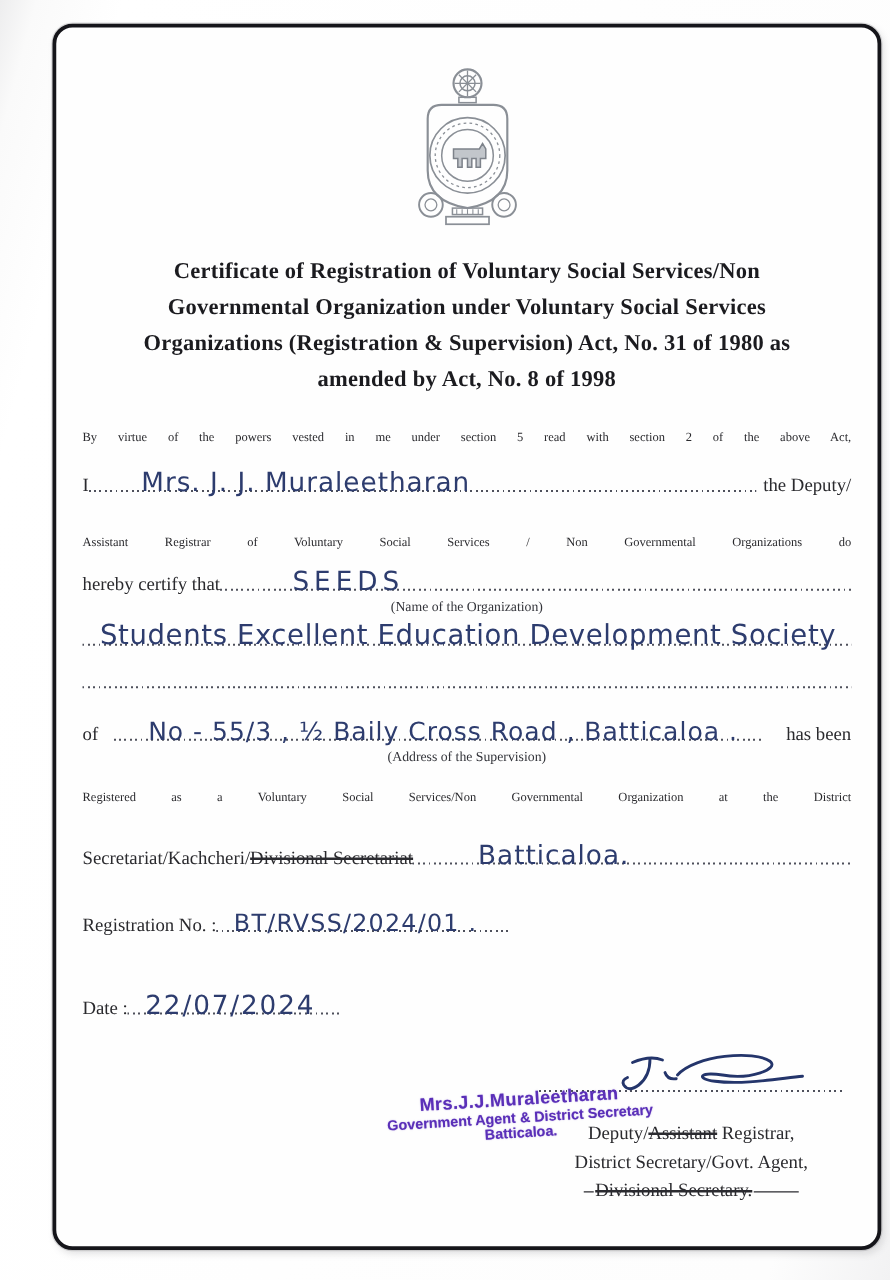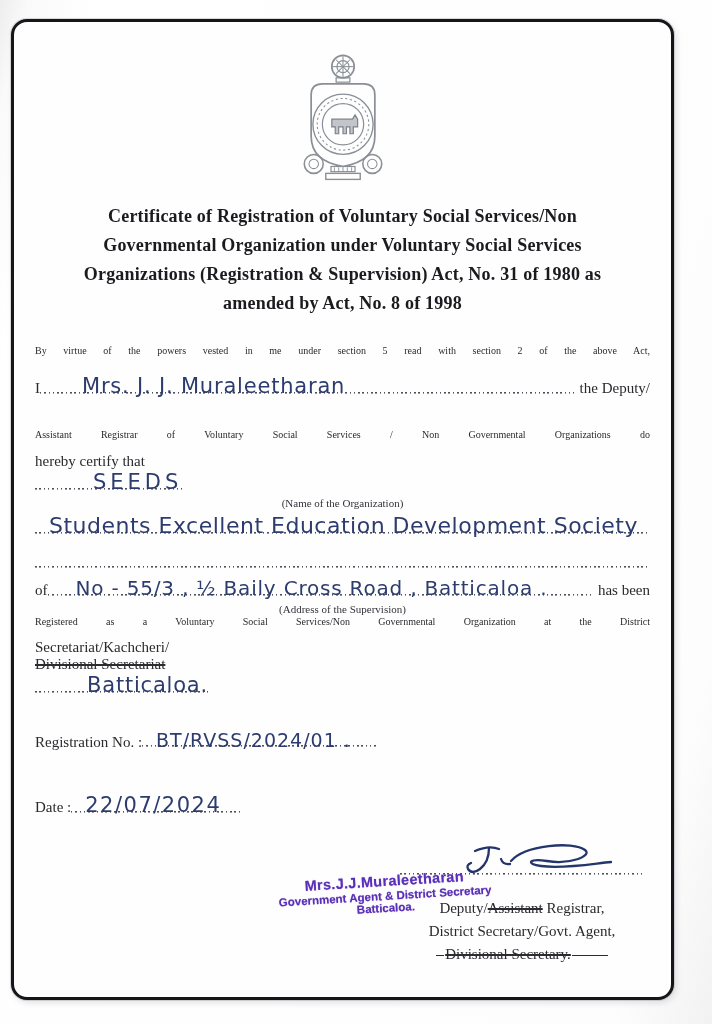--- a/index.html
+++ b/index.html
@@ -13,7 +13,7 @@
     position: relative;
   }
   .frame {
-    position: absolute; left: 11px; top: 19px; width: 663px; height: 981px;
+    position: absolute; left: 42px; top: 19px; width: 663px; height: 981px;
     border: 3px solid #15151a; border-radius: 16px;
     background: #fefefe;
     box-shadow: 0 0 0 1px rgba(120,120,125,.25), 2px 3px 6px rgba(100,100,105,.18);

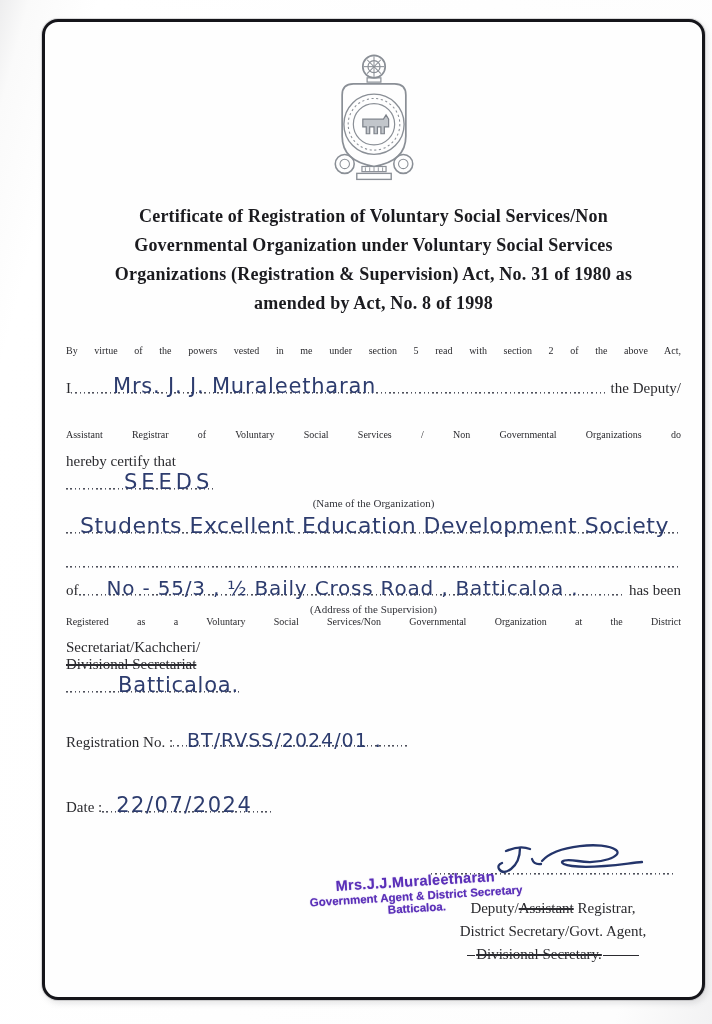--- a/index.html
+++ b/index.html
@@ -47,7 +47,7 @@
   .mt-intro { margin-top: 26px; }
   .mt-iline { margin-top: 16px; }
   .mt-reg   { margin-top: 30px; }
-  .mt-cert  { margin-top: 12px; flex-direction: column; }
+  .mt-cert  { margin-top: 12px; }
   .mt-cap   { margin-top: 3px; }
   .mt-org   { margin-top: 4px; }
   .mt-blank { margin-top: 24px; }

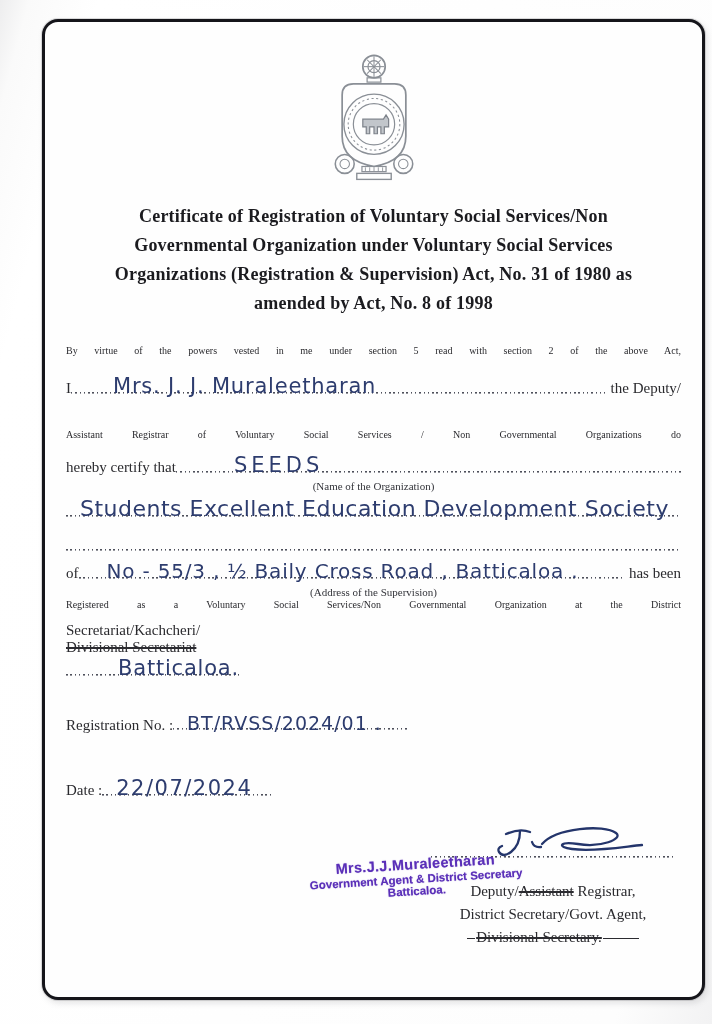--- a/index.html
+++ b/index.html
@@ -51,7 +51,7 @@
   .mt-cap   { margin-top: 3px; }
   .mt-org   { margin-top: 4px; }
   .mt-blank { margin-top: 24px; }
-  .mt-of    { margin-top: 4px; }
+  .mt-of    { margin-top: 18px; gap: 12px; }
   .mt-regd  { }
   .mt-secr  { margin-top: 10px; flex-direction: column; }
   .mt-regno { margin-top: 32px; }

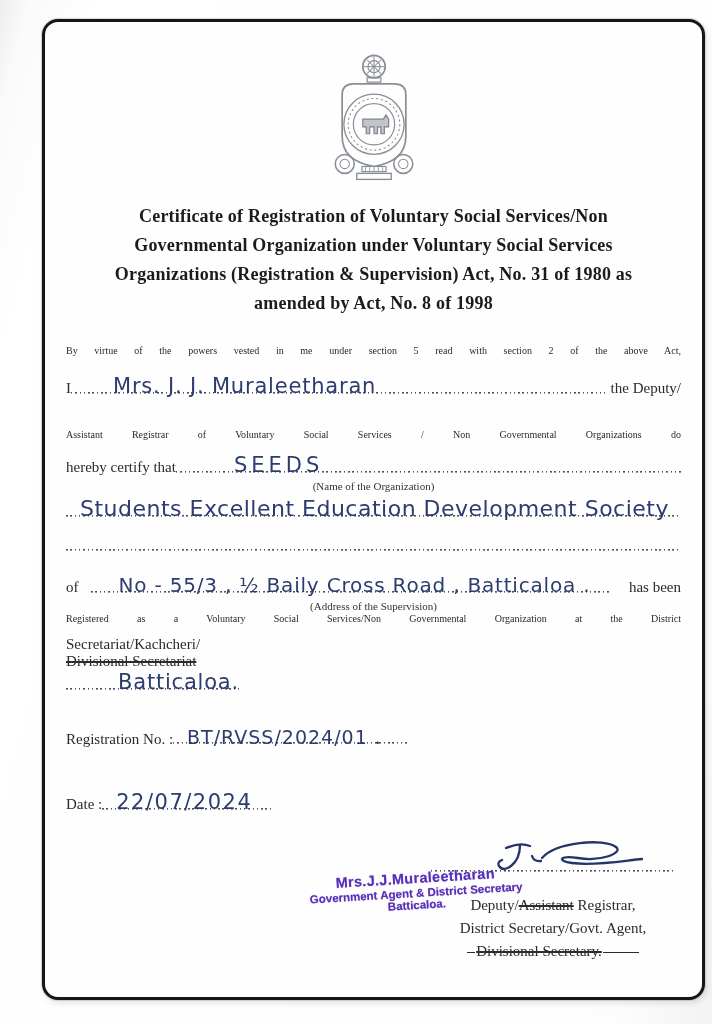--- a/index.html
+++ b/index.html
@@ -52,7 +52,7 @@
   .mt-org   { margin-top: 4px; }
   .mt-blank { margin-top: 24px; }
   .mt-of    { margin-top: 18px; gap: 12px; }
-  .mt-regd  { }
+  .mt-regd  { margin-top: 20px; }
   .mt-secr  { margin-top: 10px; flex-direction: column; }
   .mt-regno { margin-top: 32px; }
   .mt-date  { margin-top: 42px; }

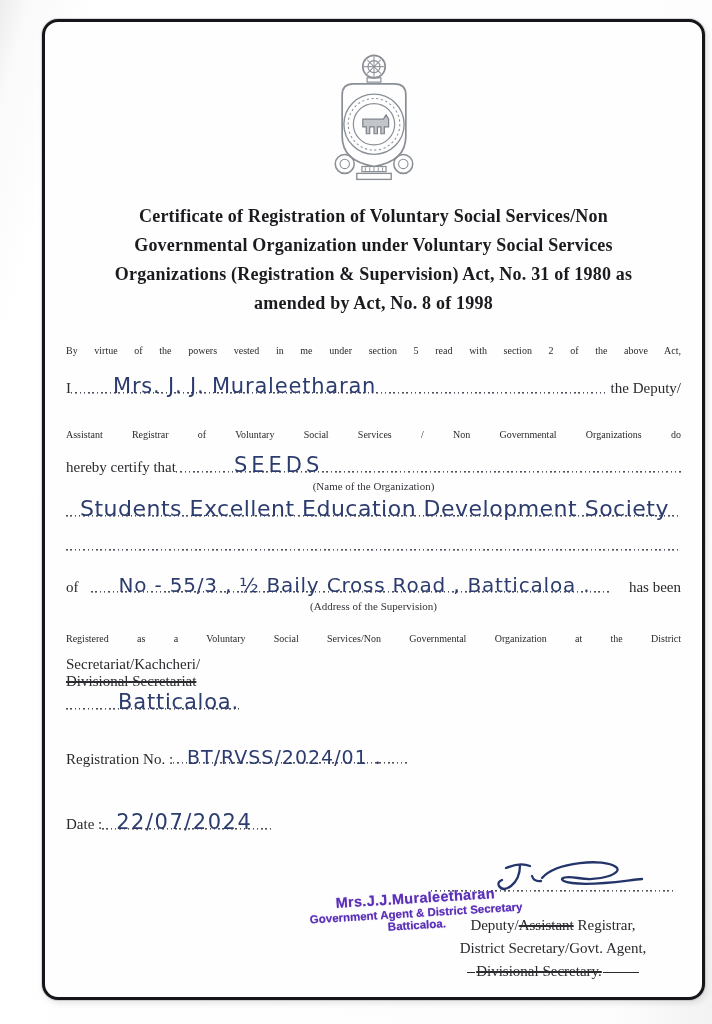--- a/index.html
+++ b/index.html
@@ -53,7 +53,7 @@
   .mt-blank { margin-top: 24px; }
   .mt-of    { margin-top: 18px; gap: 12px; }
   .mt-regd  { margin-top: 20px; }
-  .mt-secr  { margin-top: 10px; flex-direction: column; }
+  .mt-secr  { margin-top: 26px; }
   .mt-regno { margin-top: 32px; }
   .mt-date  { margin-top: 42px; }
   .blankline { height: 10px; }

